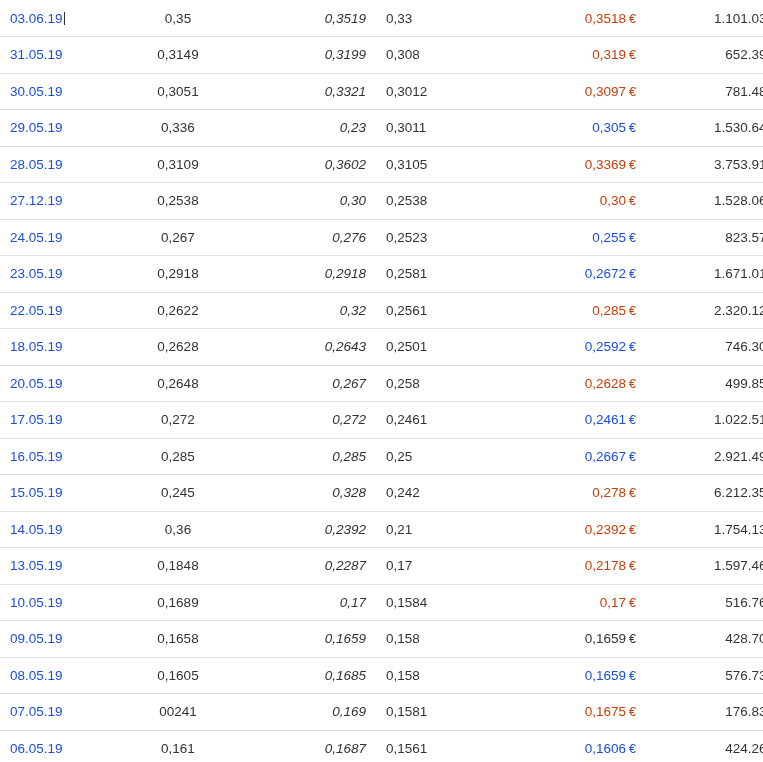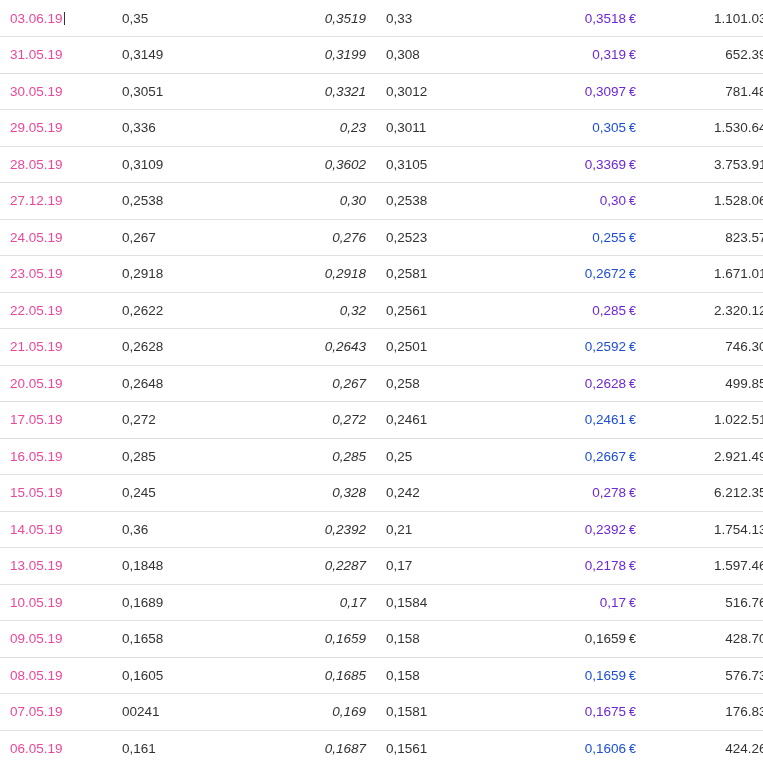--- a/index.html
+++ b/index.html
@@ -33,7 +33,7 @@
     width: 92px;
     text-align: left;
     font-size: 12px;
-    color: #ec4899;
+    color: #1d4ed8;
     padding-left: 18px;
     padding-right: 4px;
   }

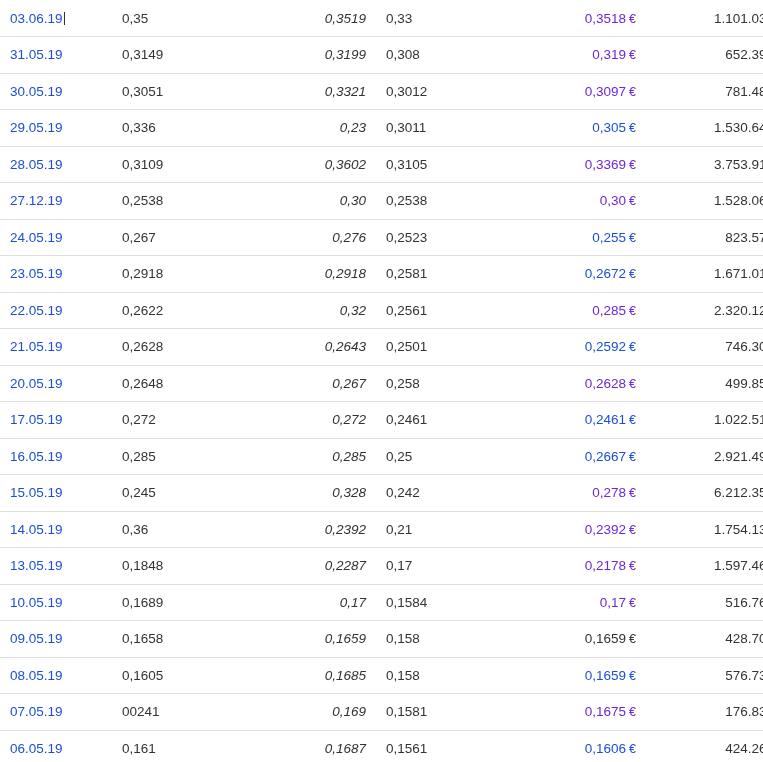--- a/index.html
+++ b/index.html
@@ -37,7 +37,7 @@
     padding-left: 18px;
     padding-right: 4px;
   }
-  td.c-open   { width: 112px; text-align: left; }
+  td.c-open   { width: 112px; text-align: center; }
   td.c-high   { width: 112px; text-align: right; font-style: italic; }
   td.c-low    { width: 112px; text-align: left; }
   td.c-close  { width: 118px; text-align: right; padding-right: 18px; }

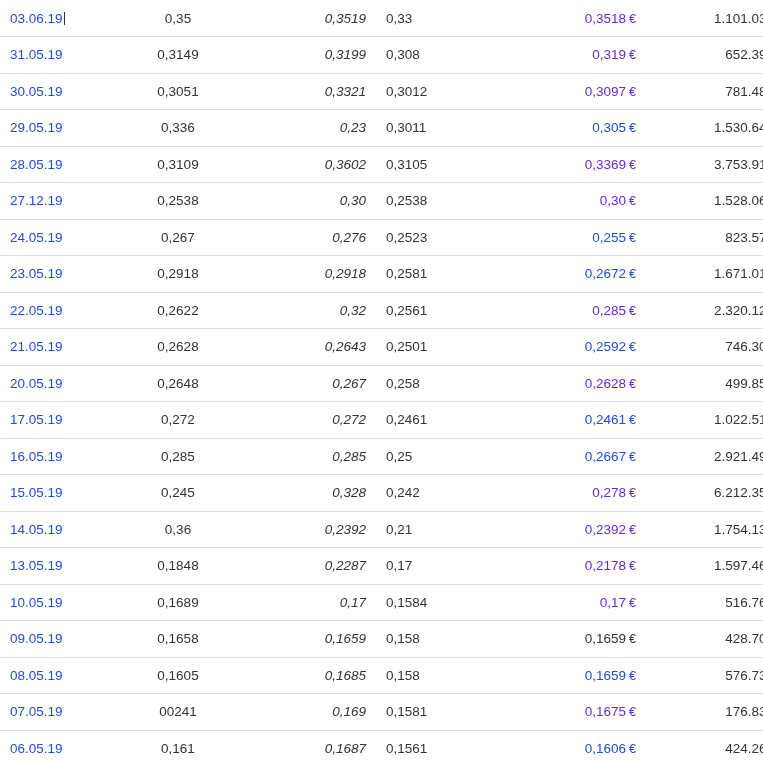--- a/index.html
+++ b/index.html
@@ -43,7 +43,7 @@
   td.c-close  { width: 118px; text-align: right; padding-right: 18px; }
   td.c-vol    { width: 118px; text-align: right; padding-right: 12px; }
 
-  .up   { color: #6d28d9; }
+  .up   { color: #c2410c; }
   .down { color: #1d4ed8; }
   .flat { color: #333333; }
 

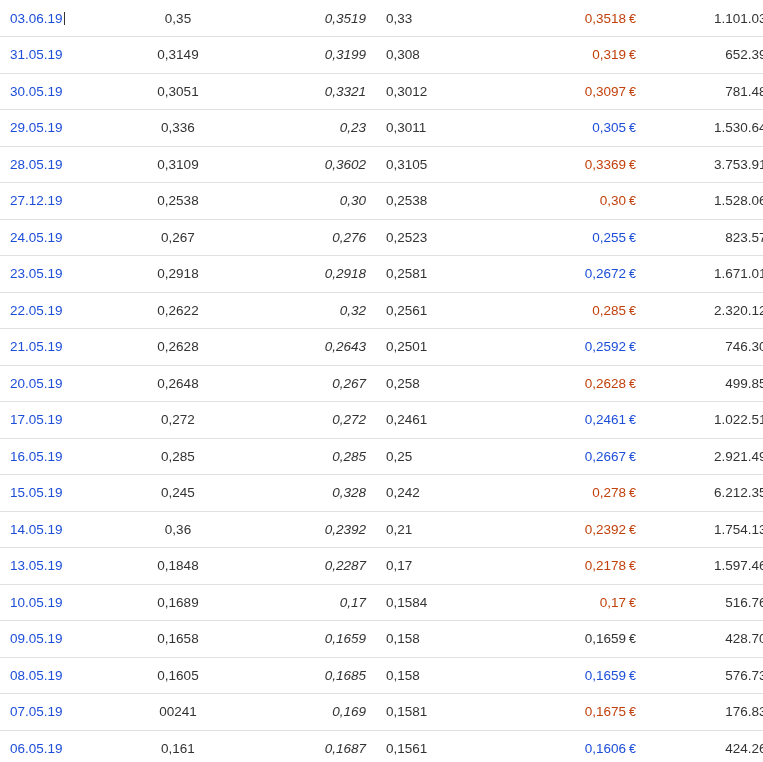--- a/index.html
+++ b/index.html
@@ -138,7 +138,7 @@
         <td class="c-vol">2.320.122</td>
       </tr>
       <tr>
-        <td class="c-date">21.05.19</td>
+        <td class="c-date">18.05.19</td>
         <td class="c-open">0,2628</td>
         <td class="c-high">0,2643</td>
         <td class="c-low">0,2501</td>

